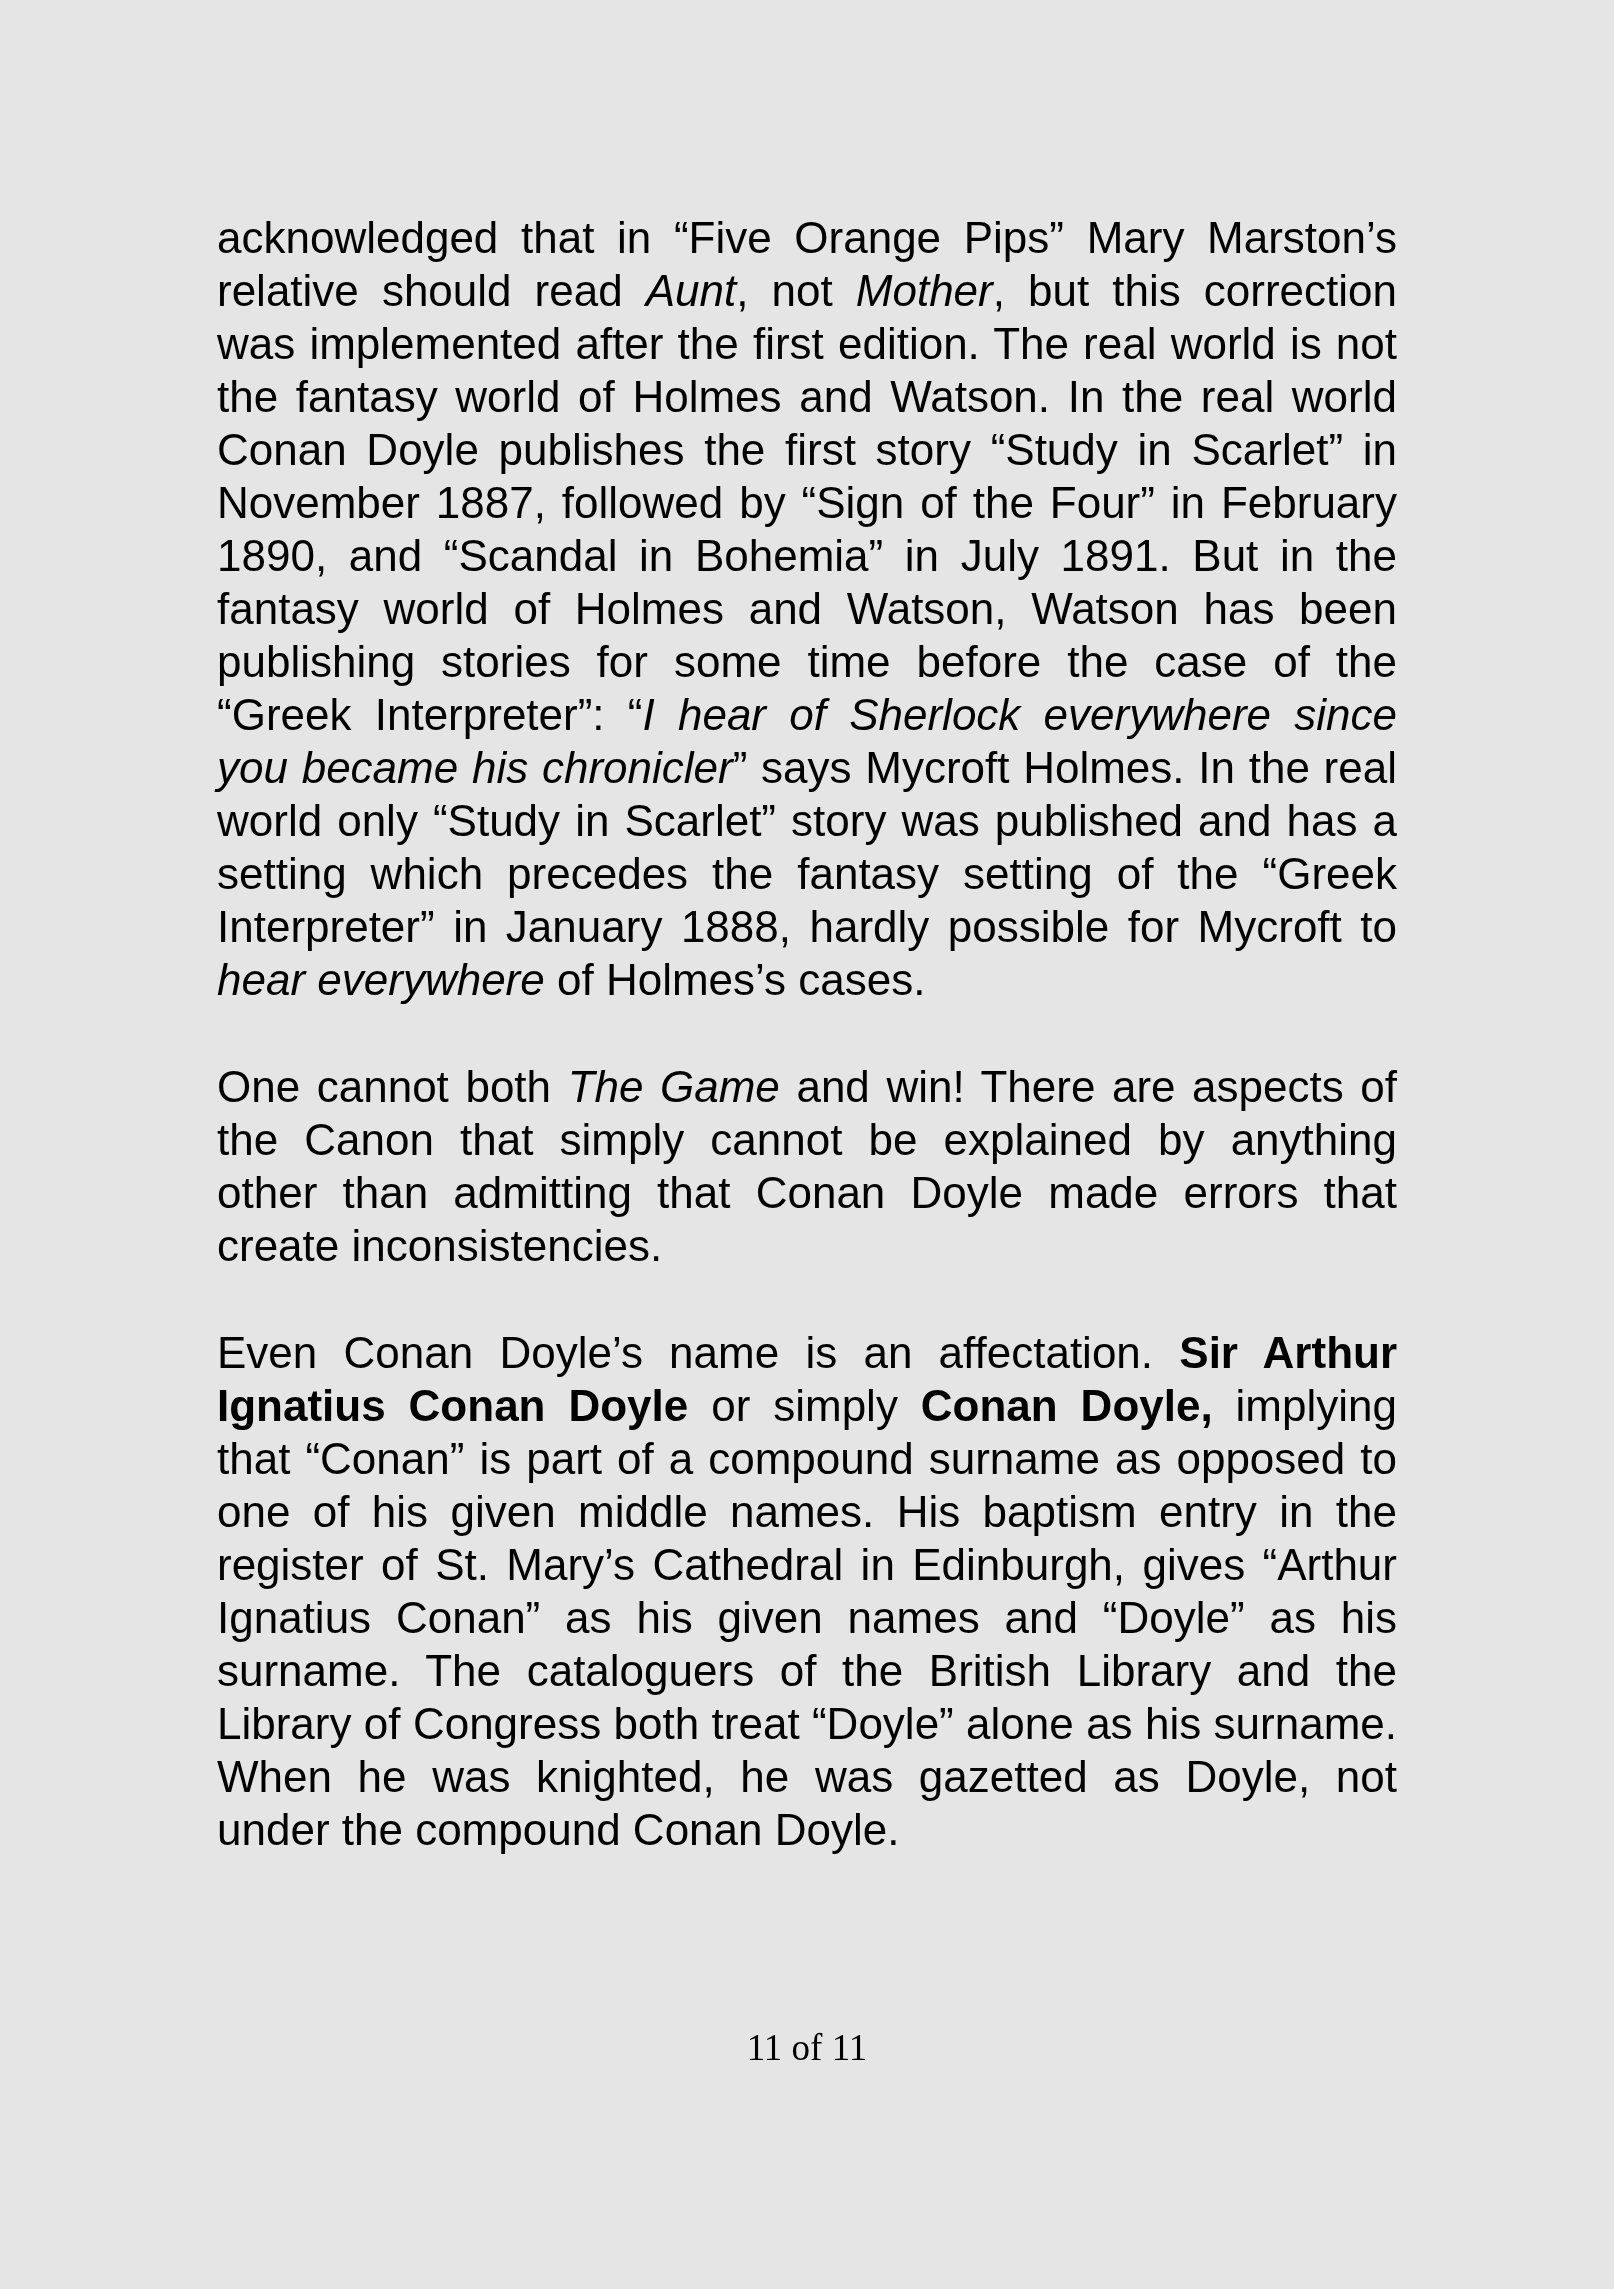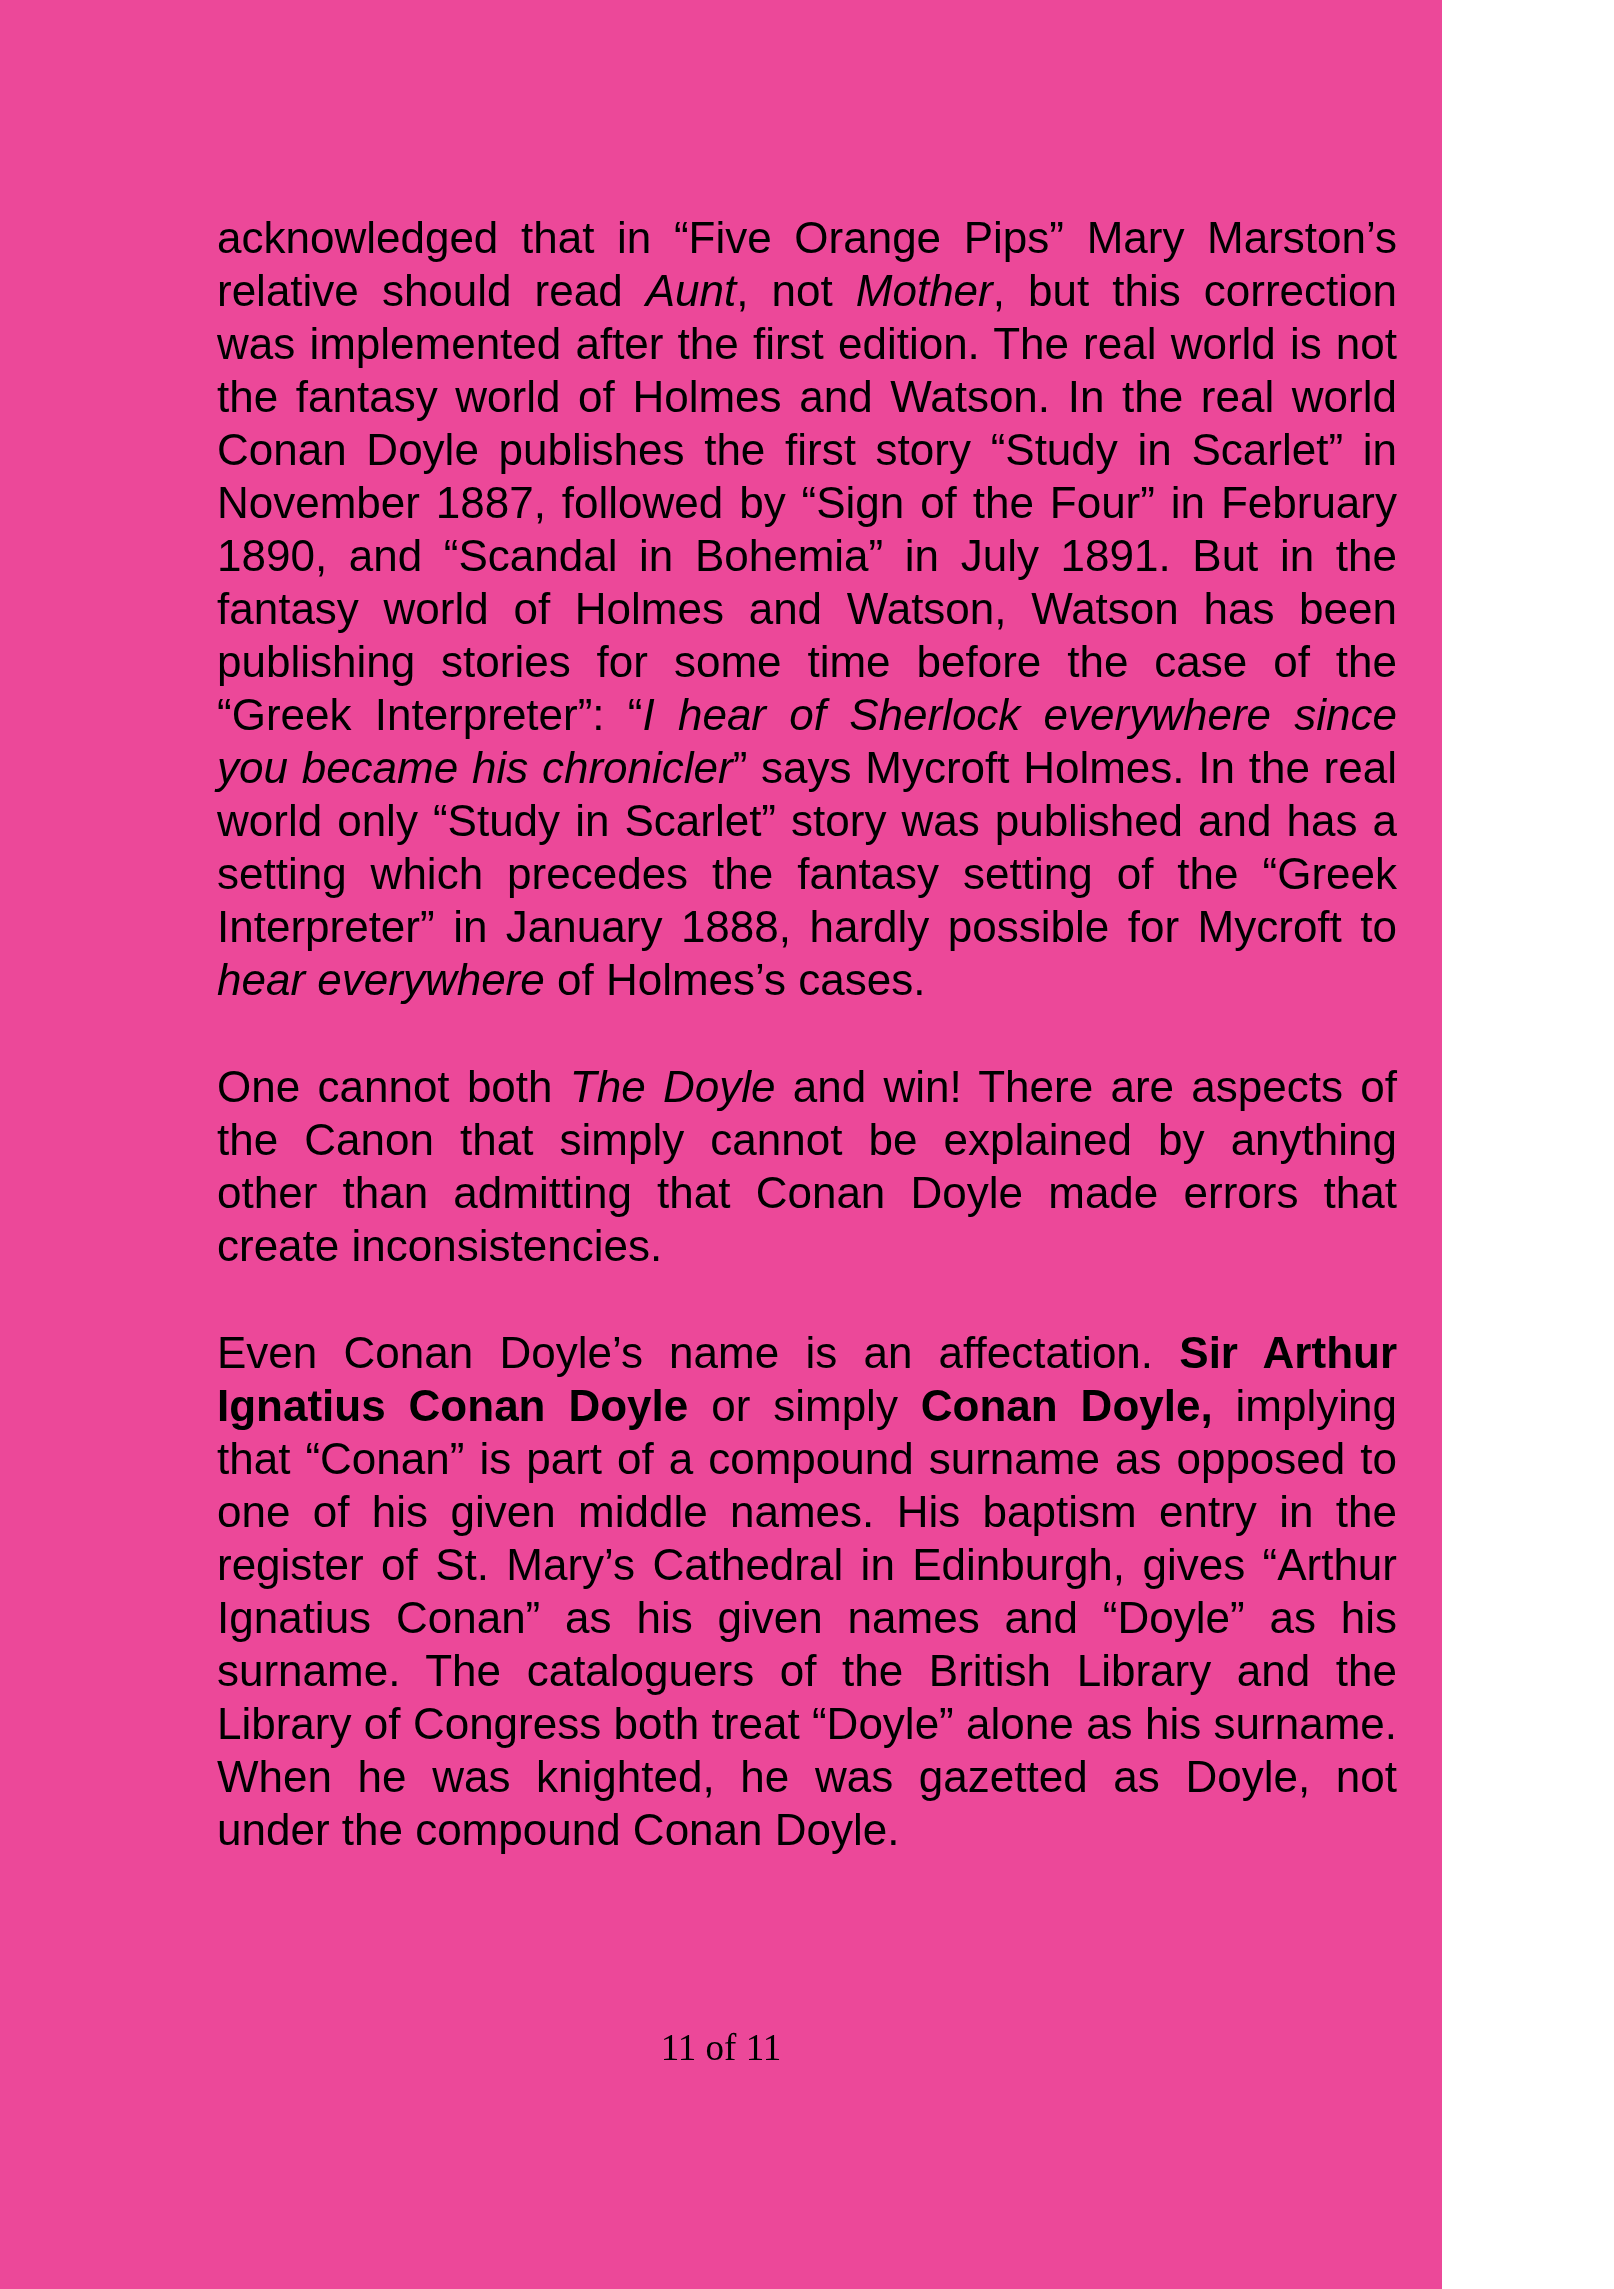--- a/index.html
+++ b/index.html
@@ -9,9 +9,9 @@
   }
   .page {
     position: relative;
-    width: 1442px;
+    width: 1614px;
     height: 2290px;
-    background: #ec4899;
+    background: #e5e5e5;
     color: #000000;
     font-family: "Liberation Sans", sans-serif;
     overflow: hidden;

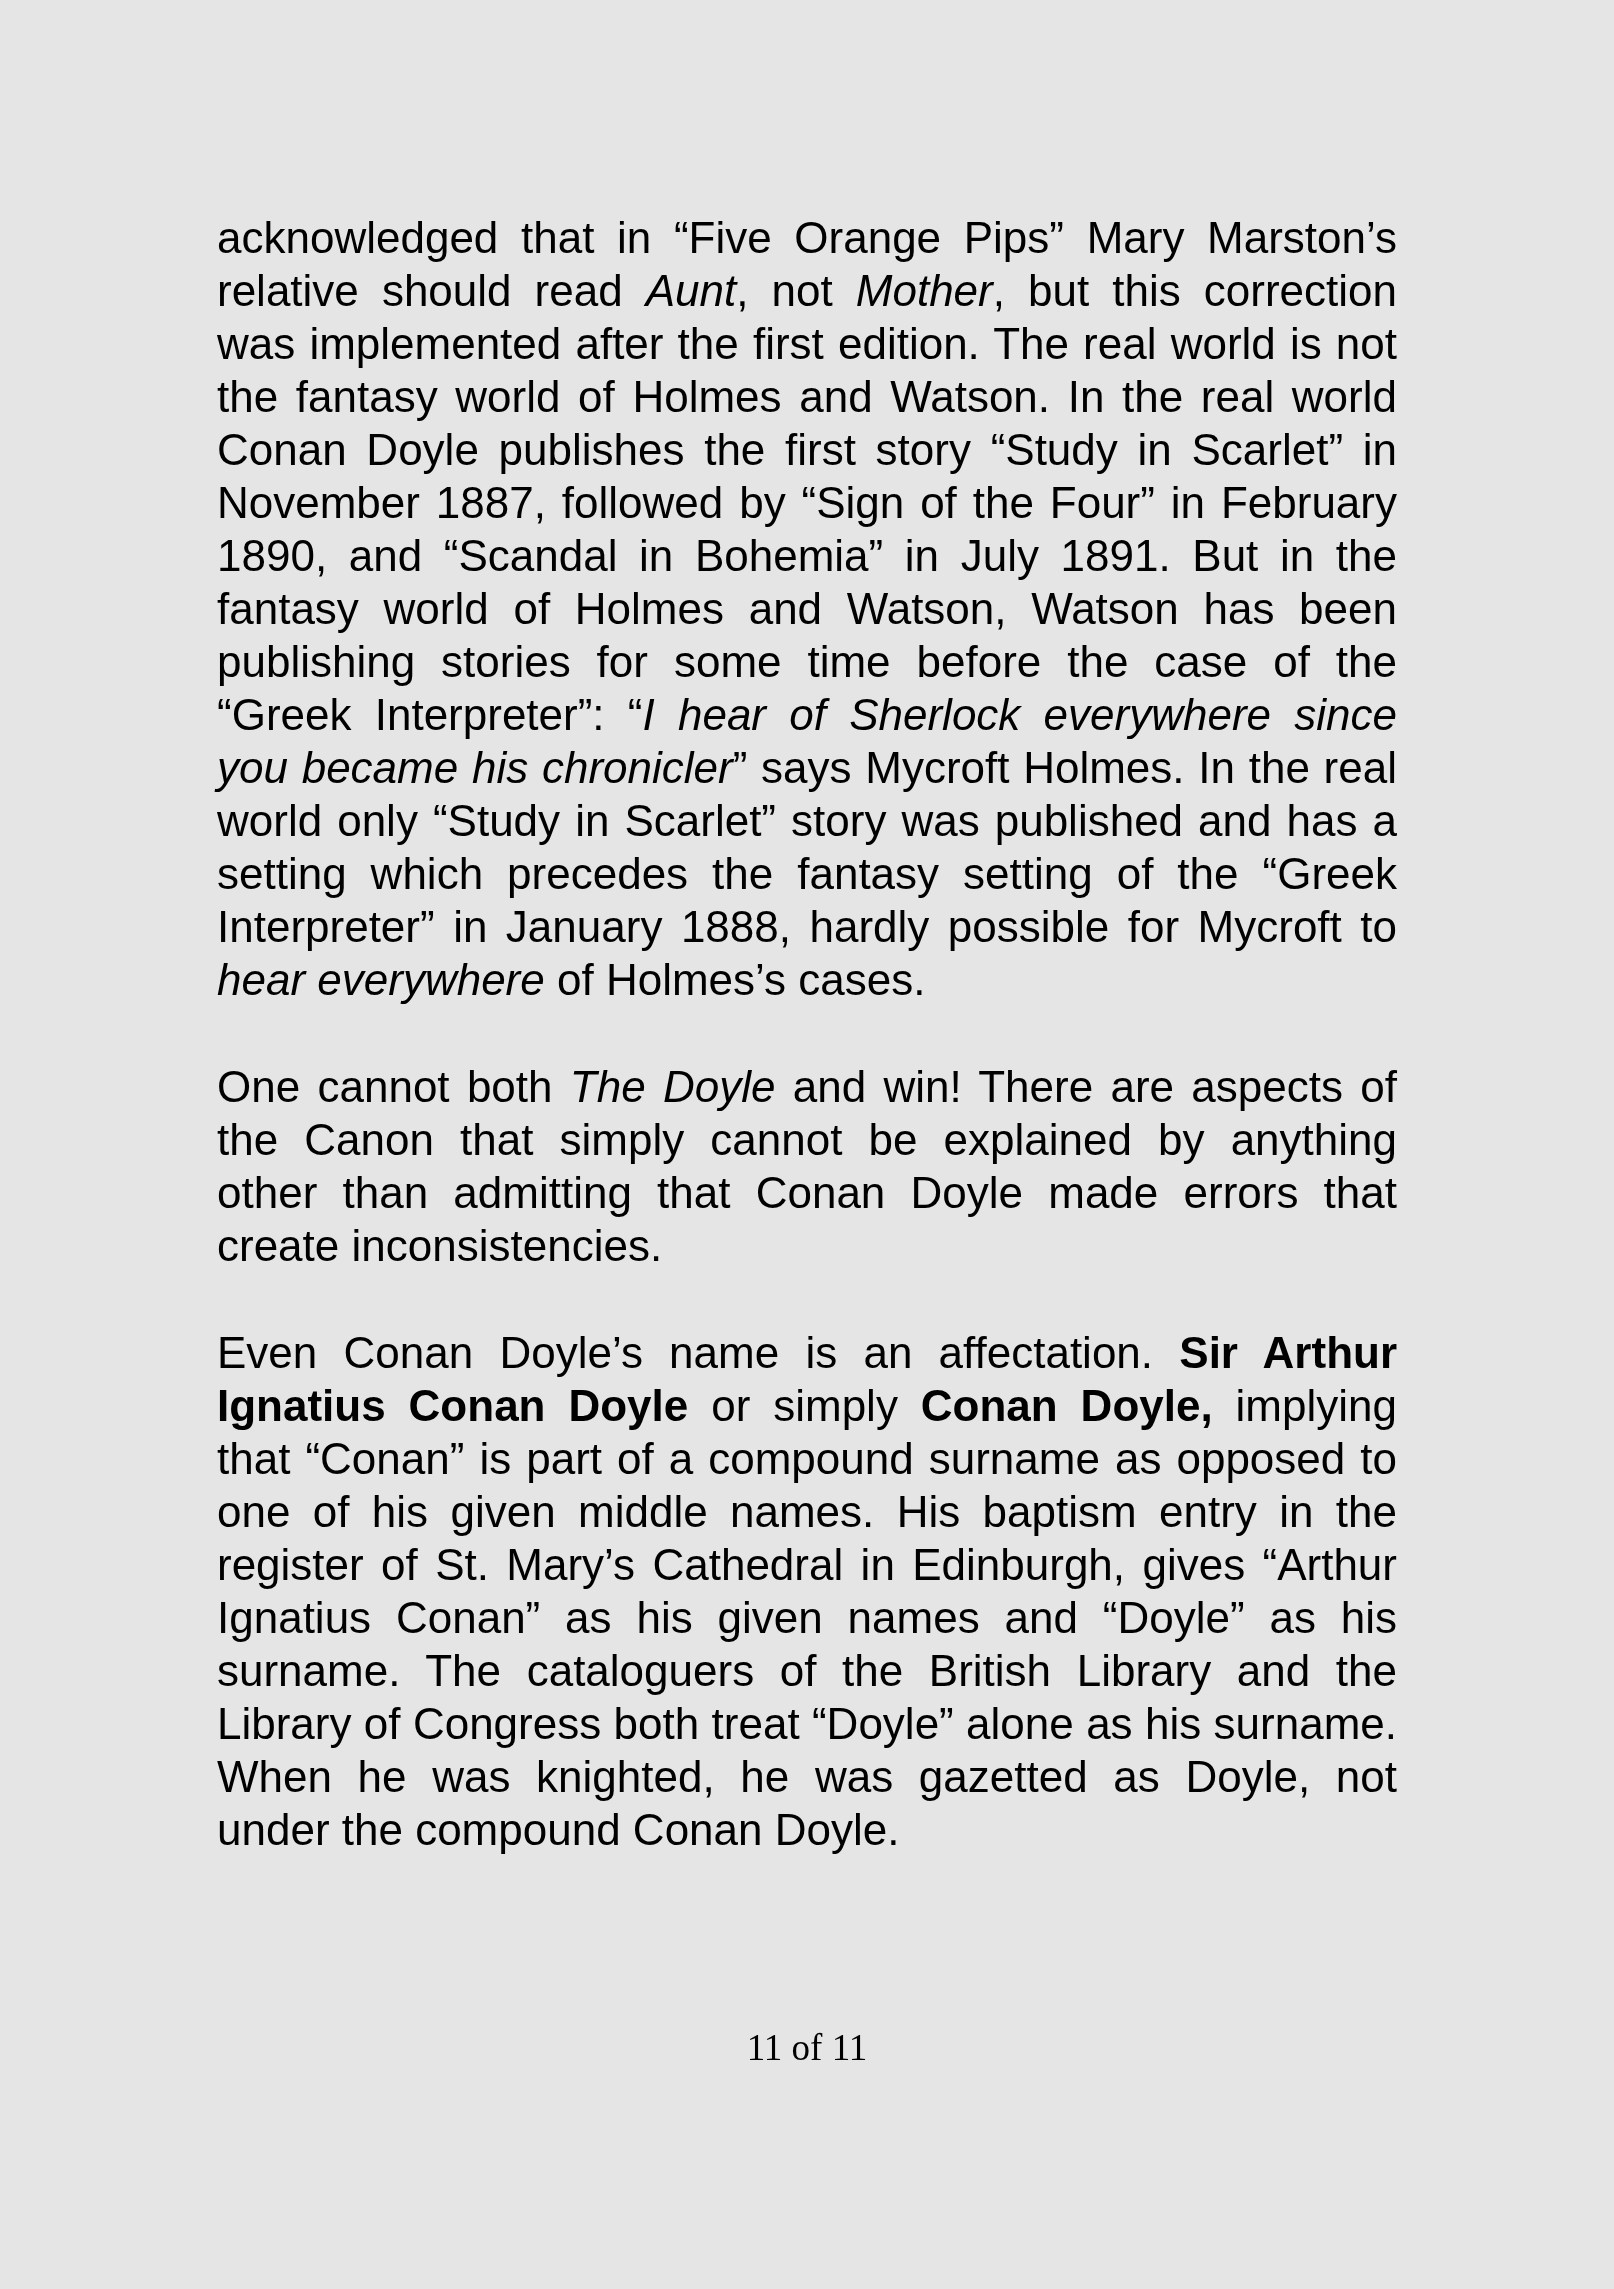--- a/index.html
+++ b/index.html
@@ -52,7 +52,7 @@
 <div class="page">
   <div class="doc-body">
       <p class="para"><span class="run-normal">acknowledged that in “Five Orange Pips” Mary Marston’s relative should read </span><span class="run-italic">Aunt</span><span class="run-normal">, not </span><span class="run-italic">Mother</span><span class="run-normal">, but this correction was implemented after the first edition. The real world is not the fantasy world of Holmes and Watson. In the real world Conan Doyle publishes the first story “Study in Scarlet” in November 1887, followed by “Sign of the Four” in February 1890, and “Scandal in Bohemia” in July 1891. But in the fantasy world of Holmes and Watson, Watson has been publishing stories for some time before the case of the “Greek Interpreter”: “</span><span class="run-italic">I hear of Sherlock everywhere since you became his chronicler</span><span class="run-normal">” says Mycroft Holmes. In the real world only “Study in Scarlet” story was published and has a setting which precedes the fantasy setting of the “Greek Interpreter” in January 1888, hardly possible for Mycroft to </span><span class="run-italic">hear everywhere</span><span class="run-normal"> of Holmes’s cases.</span></p>
-      <p class="para"><span class="run-normal">One cannot both </span><span class="run-italic">The Doyle</span><span class="run-normal"> and win! There are aspects of the Canon that simply cannot be explained by anything other than admitting that Conan Doyle made errors that create inconsistencies.</span></p>
+      <p class="para"><span class="run-normal">One cannot both </span><span class="run-italic">The Game</span><span class="run-normal"> and win! There are aspects of the Canon that simply cannot be explained by anything other than admitting that Conan Doyle made errors that create inconsistencies.</span></p>
       <p class="para"><span class="run-normal">Even Conan Doyle’s name is an affectation. </span><span class="run-bold">Sir Arthur Ignatius Conan Doyle</span><span class="run-normal"> or simply </span><span class="run-bold">Conan Doyle,</span><span class="run-normal"> implying that “Conan” is part of a compound surname as opposed to one of his given middle names. His baptism entry in the register of St. Mary’s Cathedral in Edinburgh, gives “Arthur Ignatius Conan” as his given names and “Doyle” as his surname. The cataloguers of the British Library and the Library of Congress both treat “Doyle” alone as his surname. When he was knighted, he was gazetted as Doyle, not under the compound Conan Doyle.</span></p>
     </div>
   <div class="footer">11 of 11</div>

